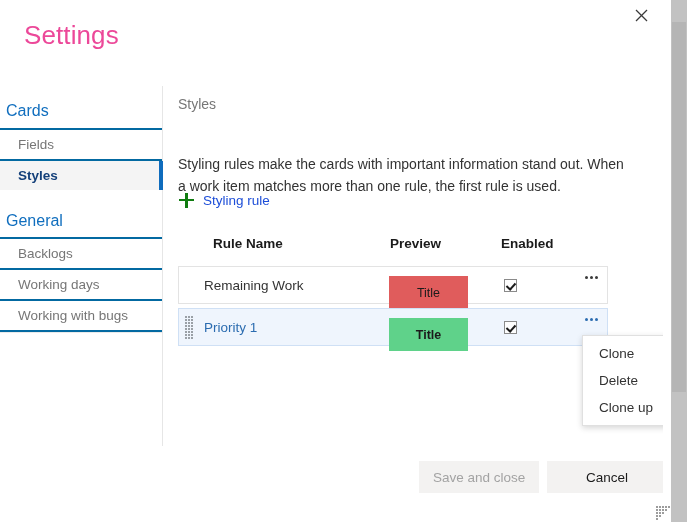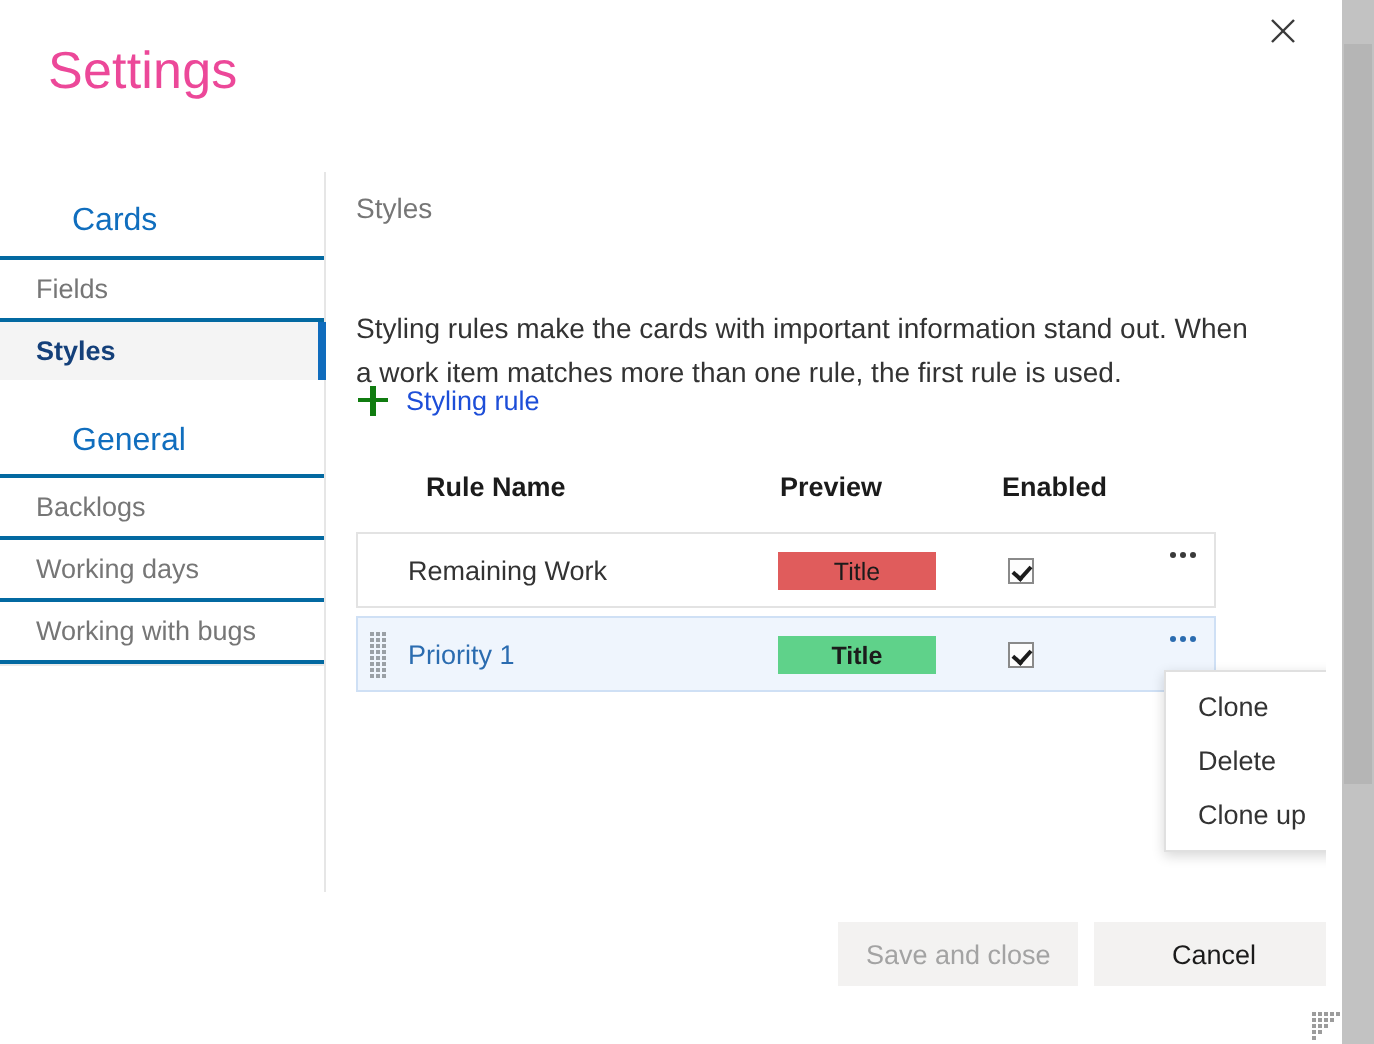--- a/index.html
+++ b/index.html
@@ -72,7 +72,7 @@
   }
   .nav-group-title {
     position: absolute;
-    left: 36px;
+    left: 6px;
     font-size: 16px;
     font-weight: 400;
     color: #106ebe;

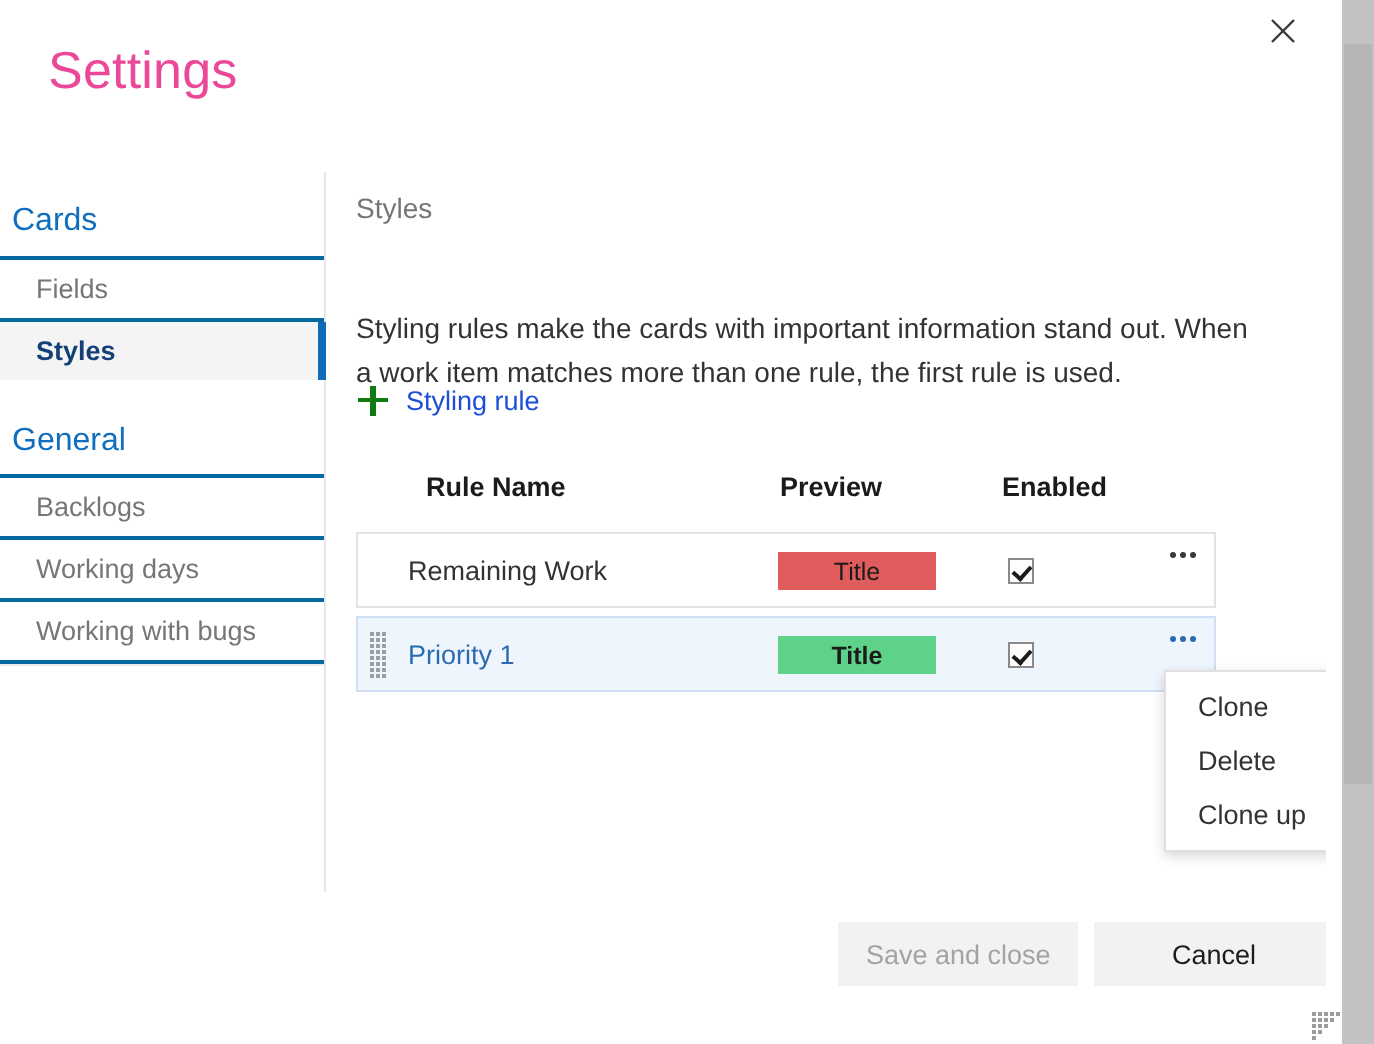--- a/index.html
+++ b/index.html
@@ -242,7 +242,7 @@
     left: 210px;
     top: 9px;
     width: 79px;
-    height: 19px;
+    height: 33px;
     display: flex;
     align-items: center;
     justify-content: center;

